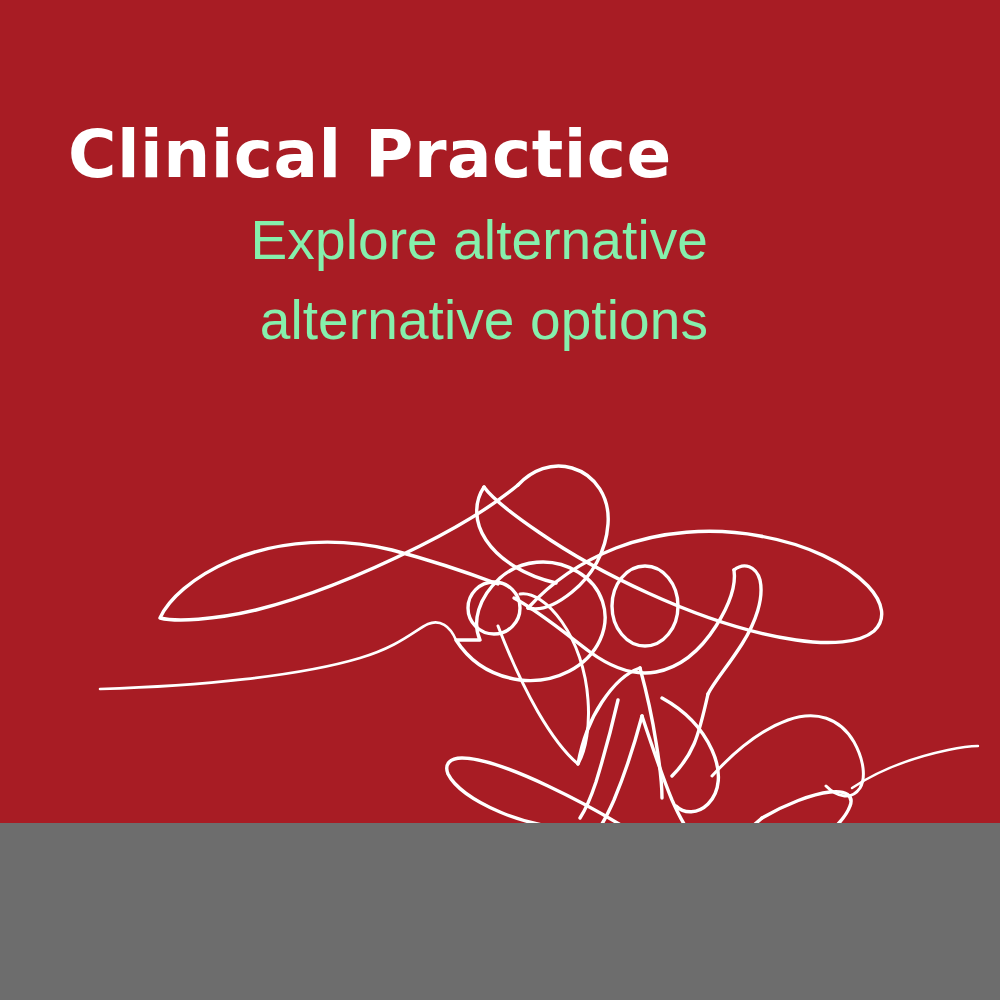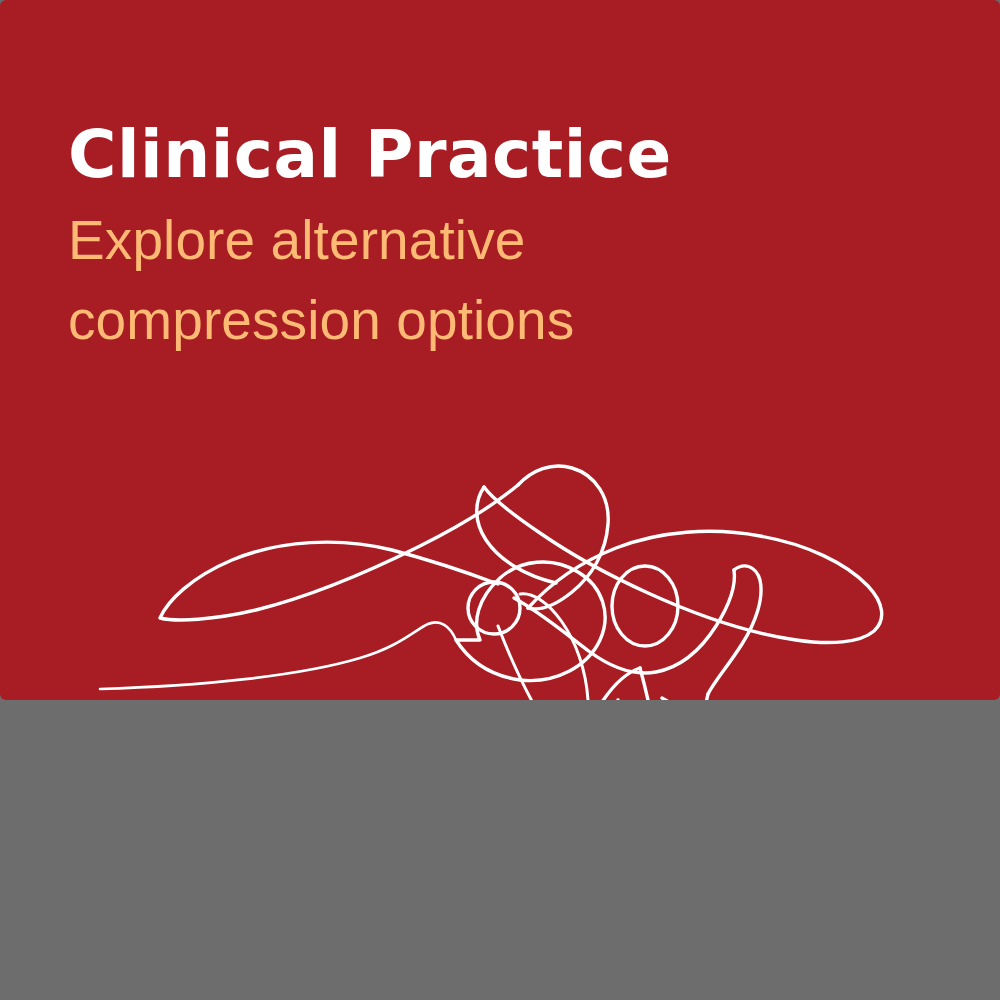--- a/index.html
+++ b/index.html
@@ -10,11 +10,10 @@
   #card {
     position: relative;
     width: 1000px;
-    height: 700px;
+    height: 823px;
     background: #A81C24;
     overflow: hidden;
     font-family: "Liberation Sans", sans-serif;
-    border-radius: 6px;
     -webkit-font-smoothing: antialiased;
   }
 

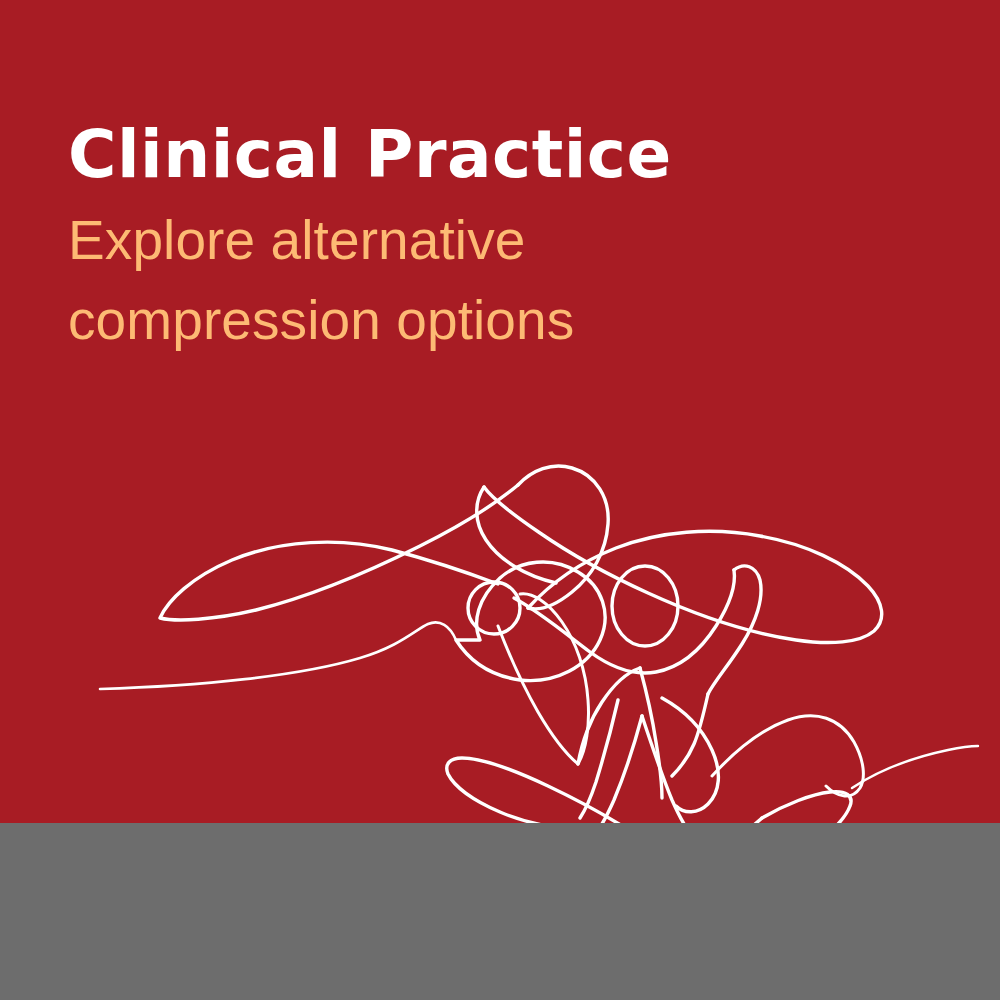--- a/index.html
+++ b/index.html
@@ -40,9 +40,10 @@
     font-family: "Liberation Sans", sans-serif;
     font-size: 55px;
     font-weight: 400;
-    color: #fdba74;
+    color: #86efac;
     line-height: 1.46;
     letter-spacing: 0.1px;
+    text-align: right;
   }
   #subtitle .ln { display: block; white-space: nowrap; }
 

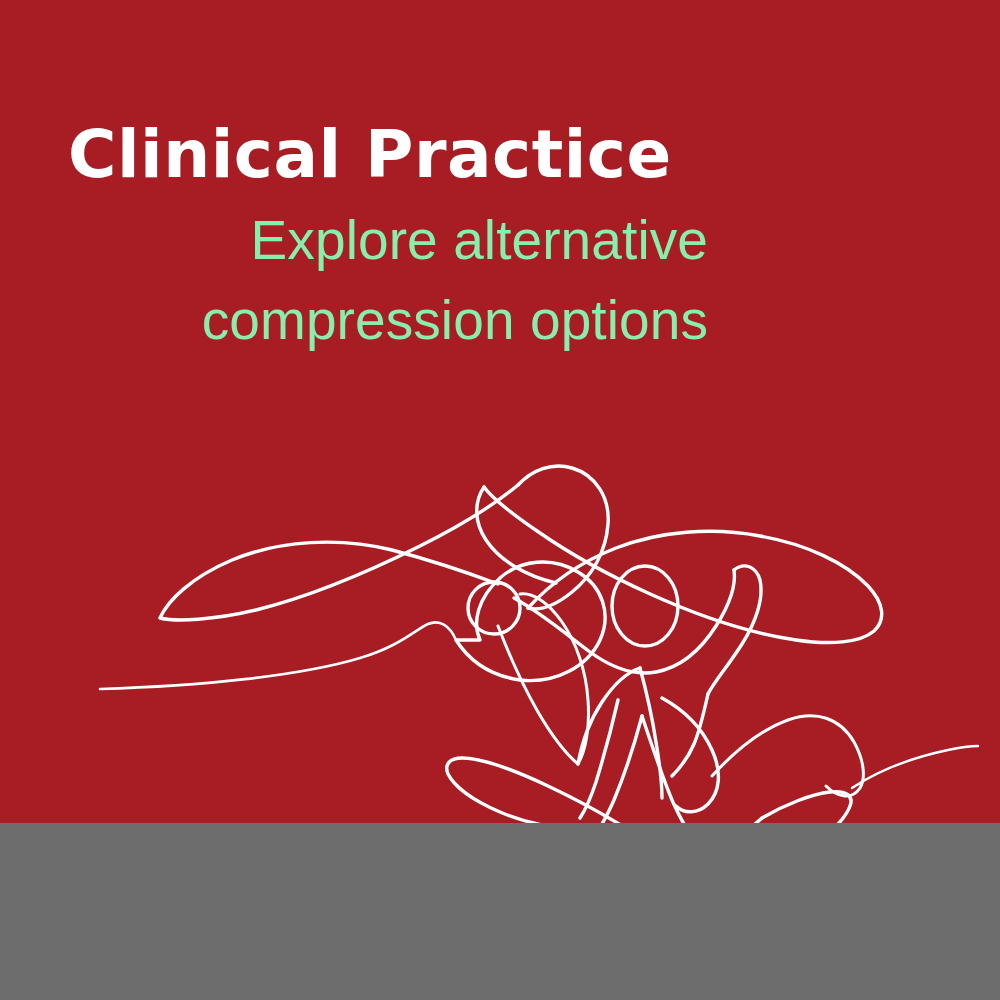--- a/index.html
+++ b/index.html
@@ -136,7 +136,7 @@
 
   <div id="subtitle">
     <span class="ln">Explore alternative</span>
-    <span class="ln">compression options</span>
+    <span class="ln">alternative options</span>
   </div>
 
   <div id="footer">

